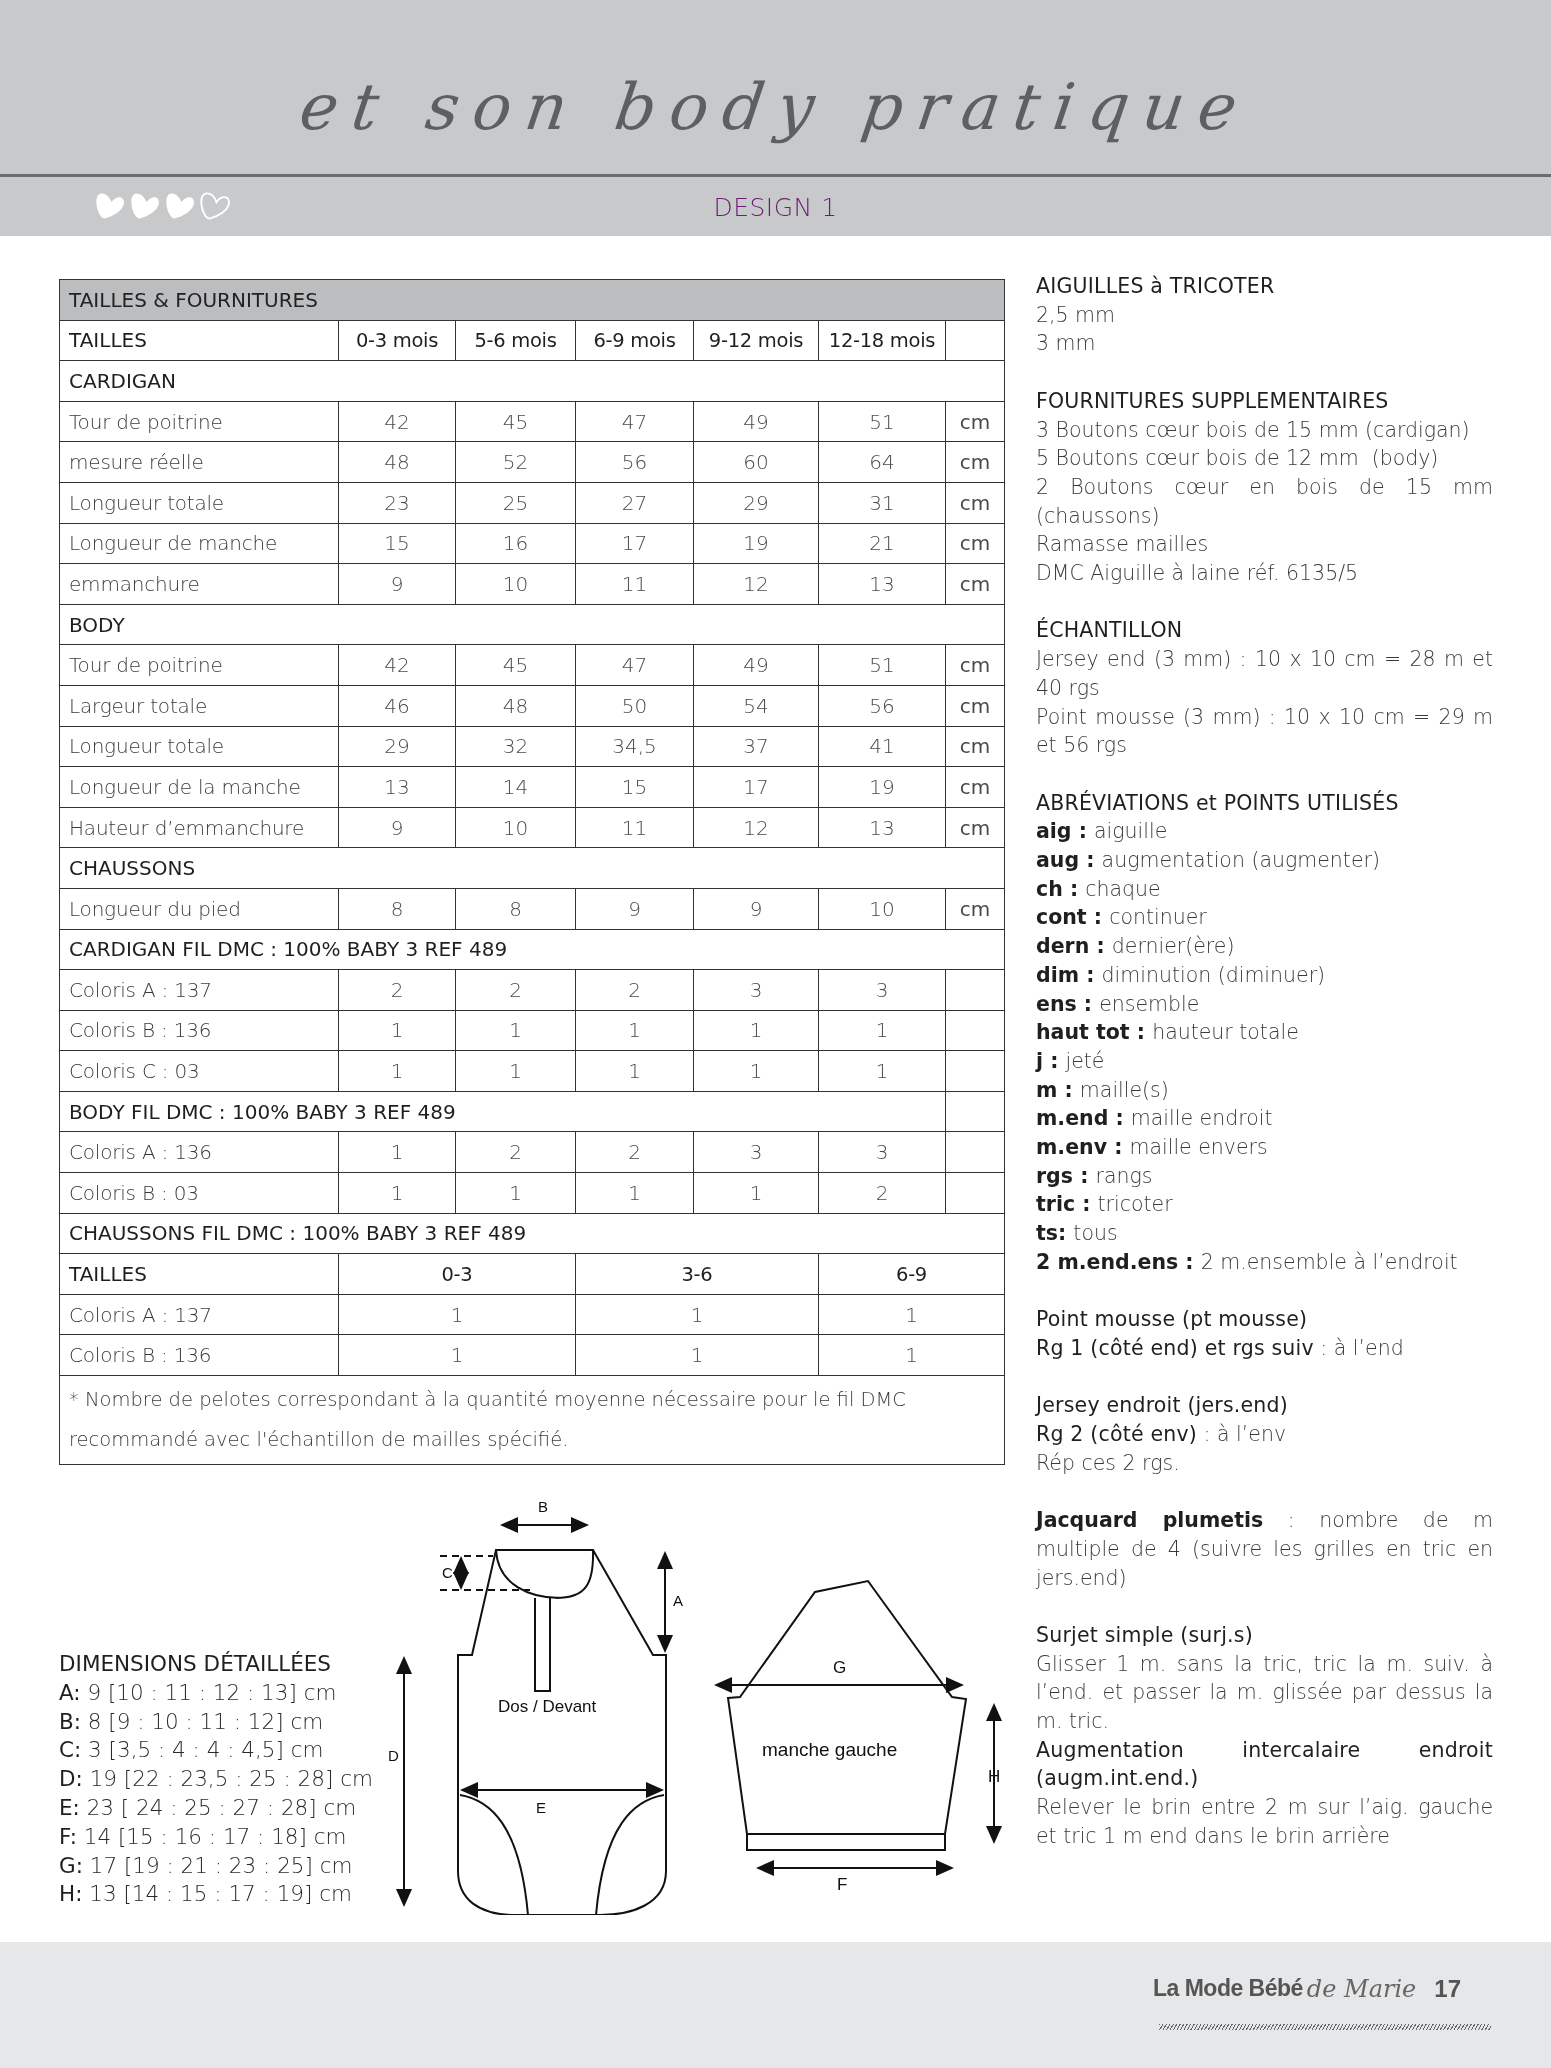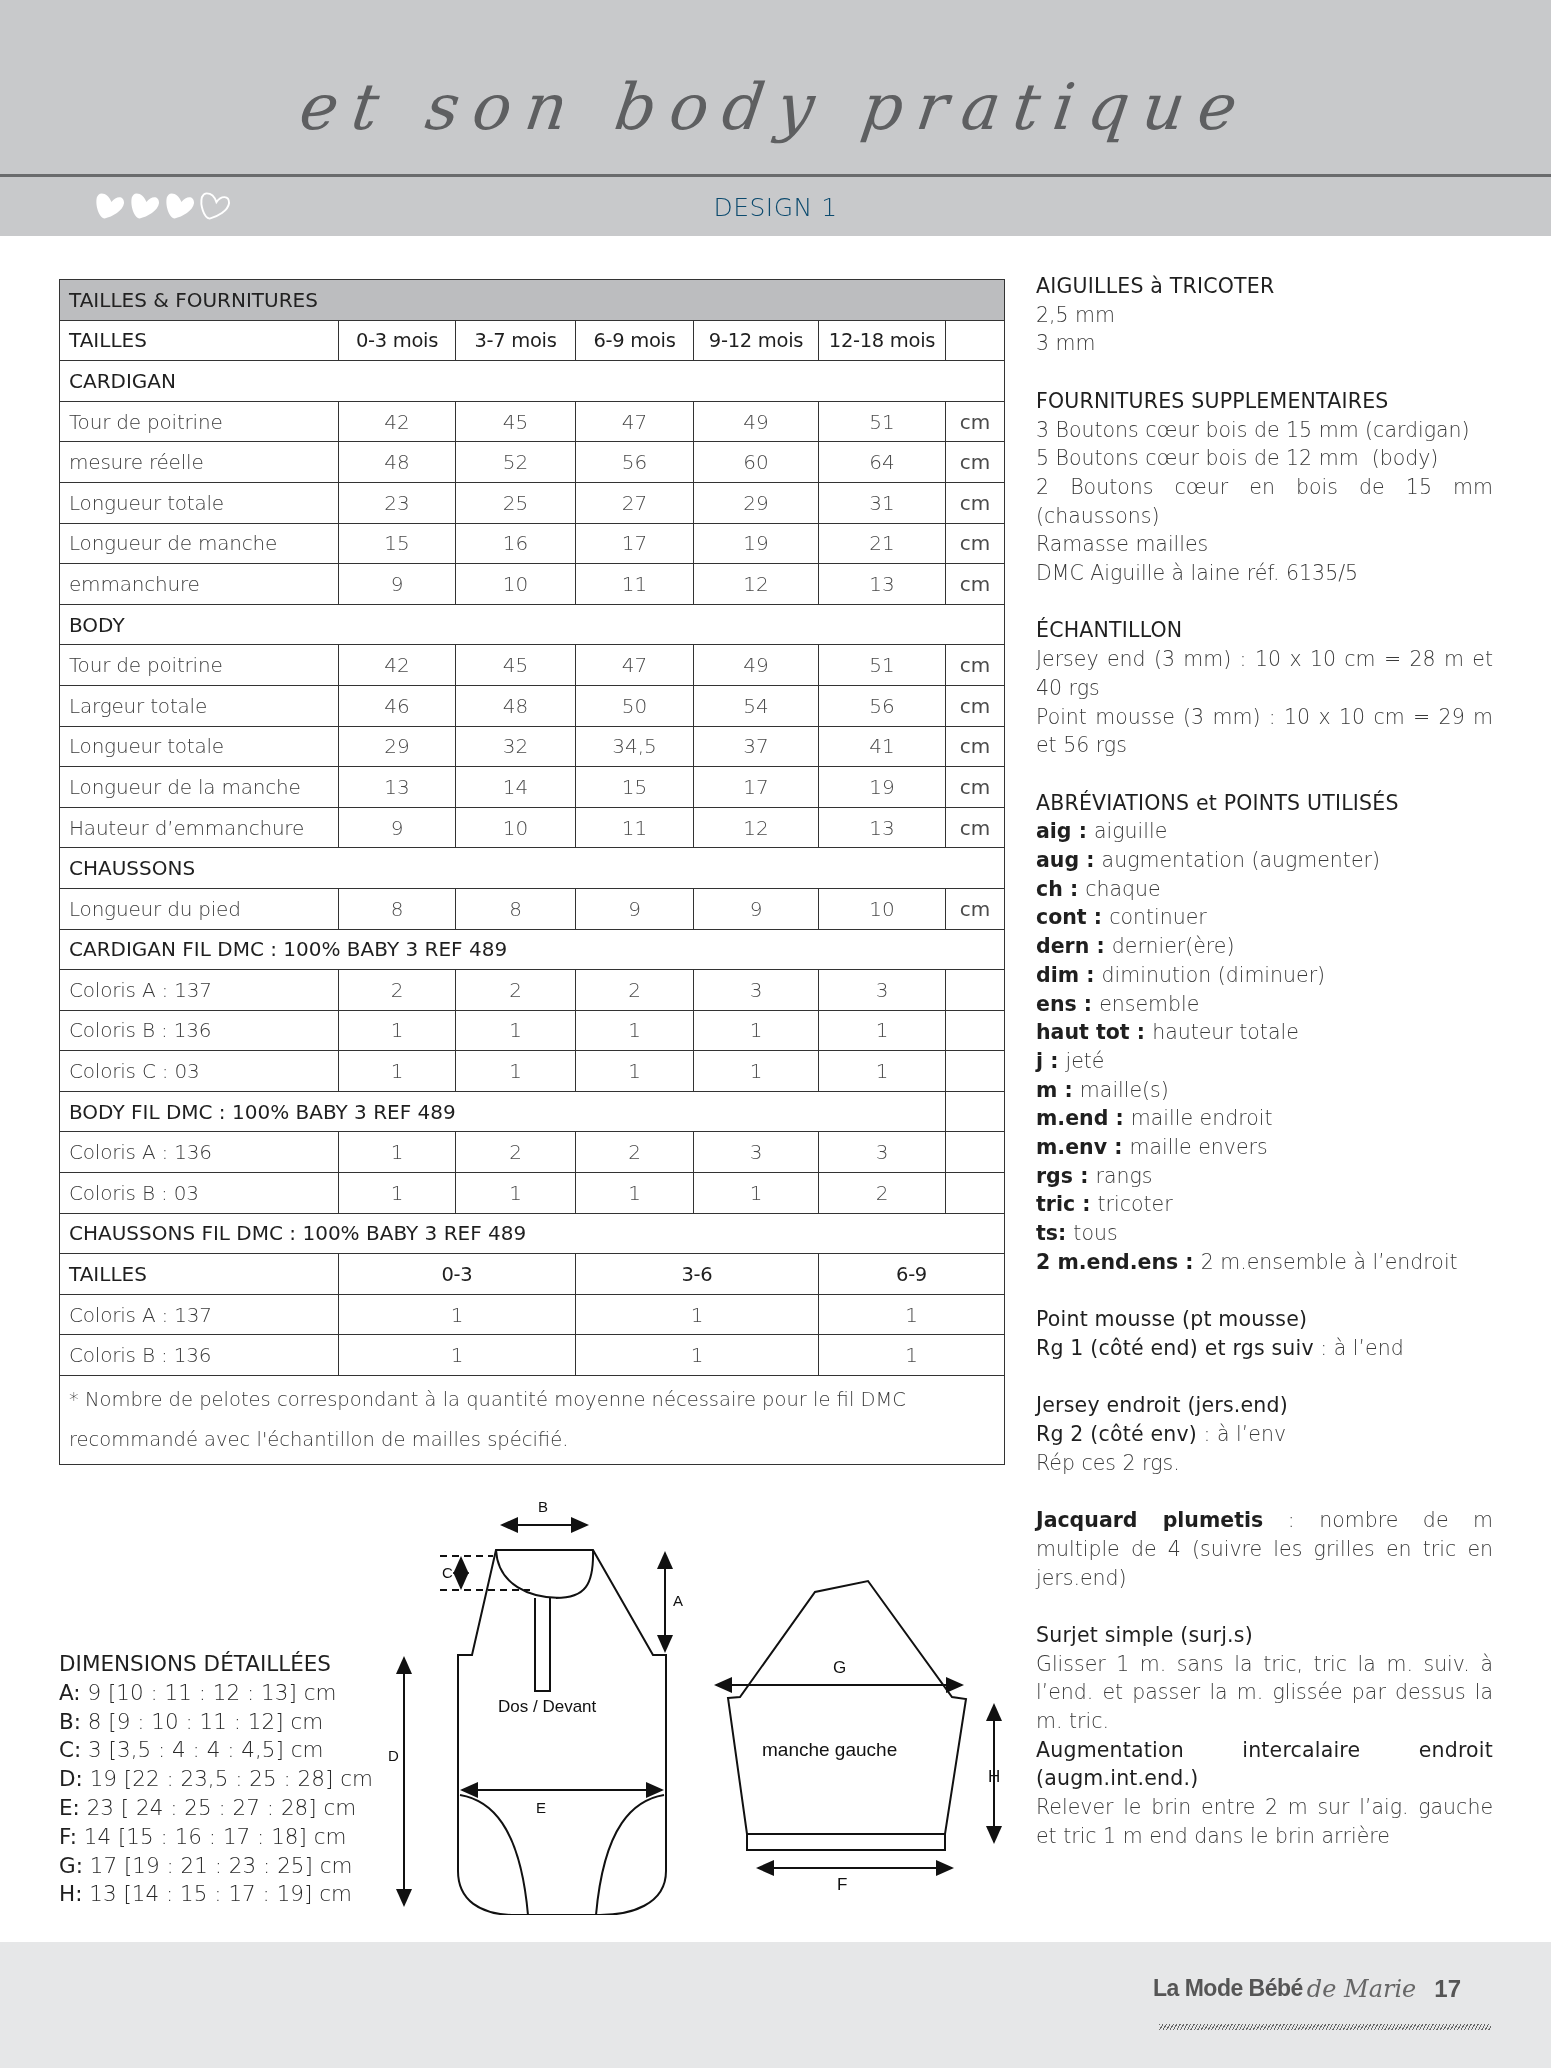--- a/index.html
+++ b/index.html
@@ -15,7 +15,7 @@
   .hearts { position: absolute; left: 93px; top: 14px; display: flex; gap: 2px; }
   .heart { width: 33px; height: 30px; }
   .design-label { position: absolute; left: 0; width: 1551px; top: 16px; text-align: center;
-    font-family: "DejaVu Sans", sans-serif; font-size: 25px; color: #0c4a6e; letter-spacing: 0.5px; font-weight: 300; }
+    font-family: "DejaVu Sans", sans-serif; font-size: 25px; color: #701a75; letter-spacing: 0.5px; font-weight: 300; }
 
   
   .spec-table { position: absolute; left: 59px; top: 279px; width: 945px; border-collapse: collapse;

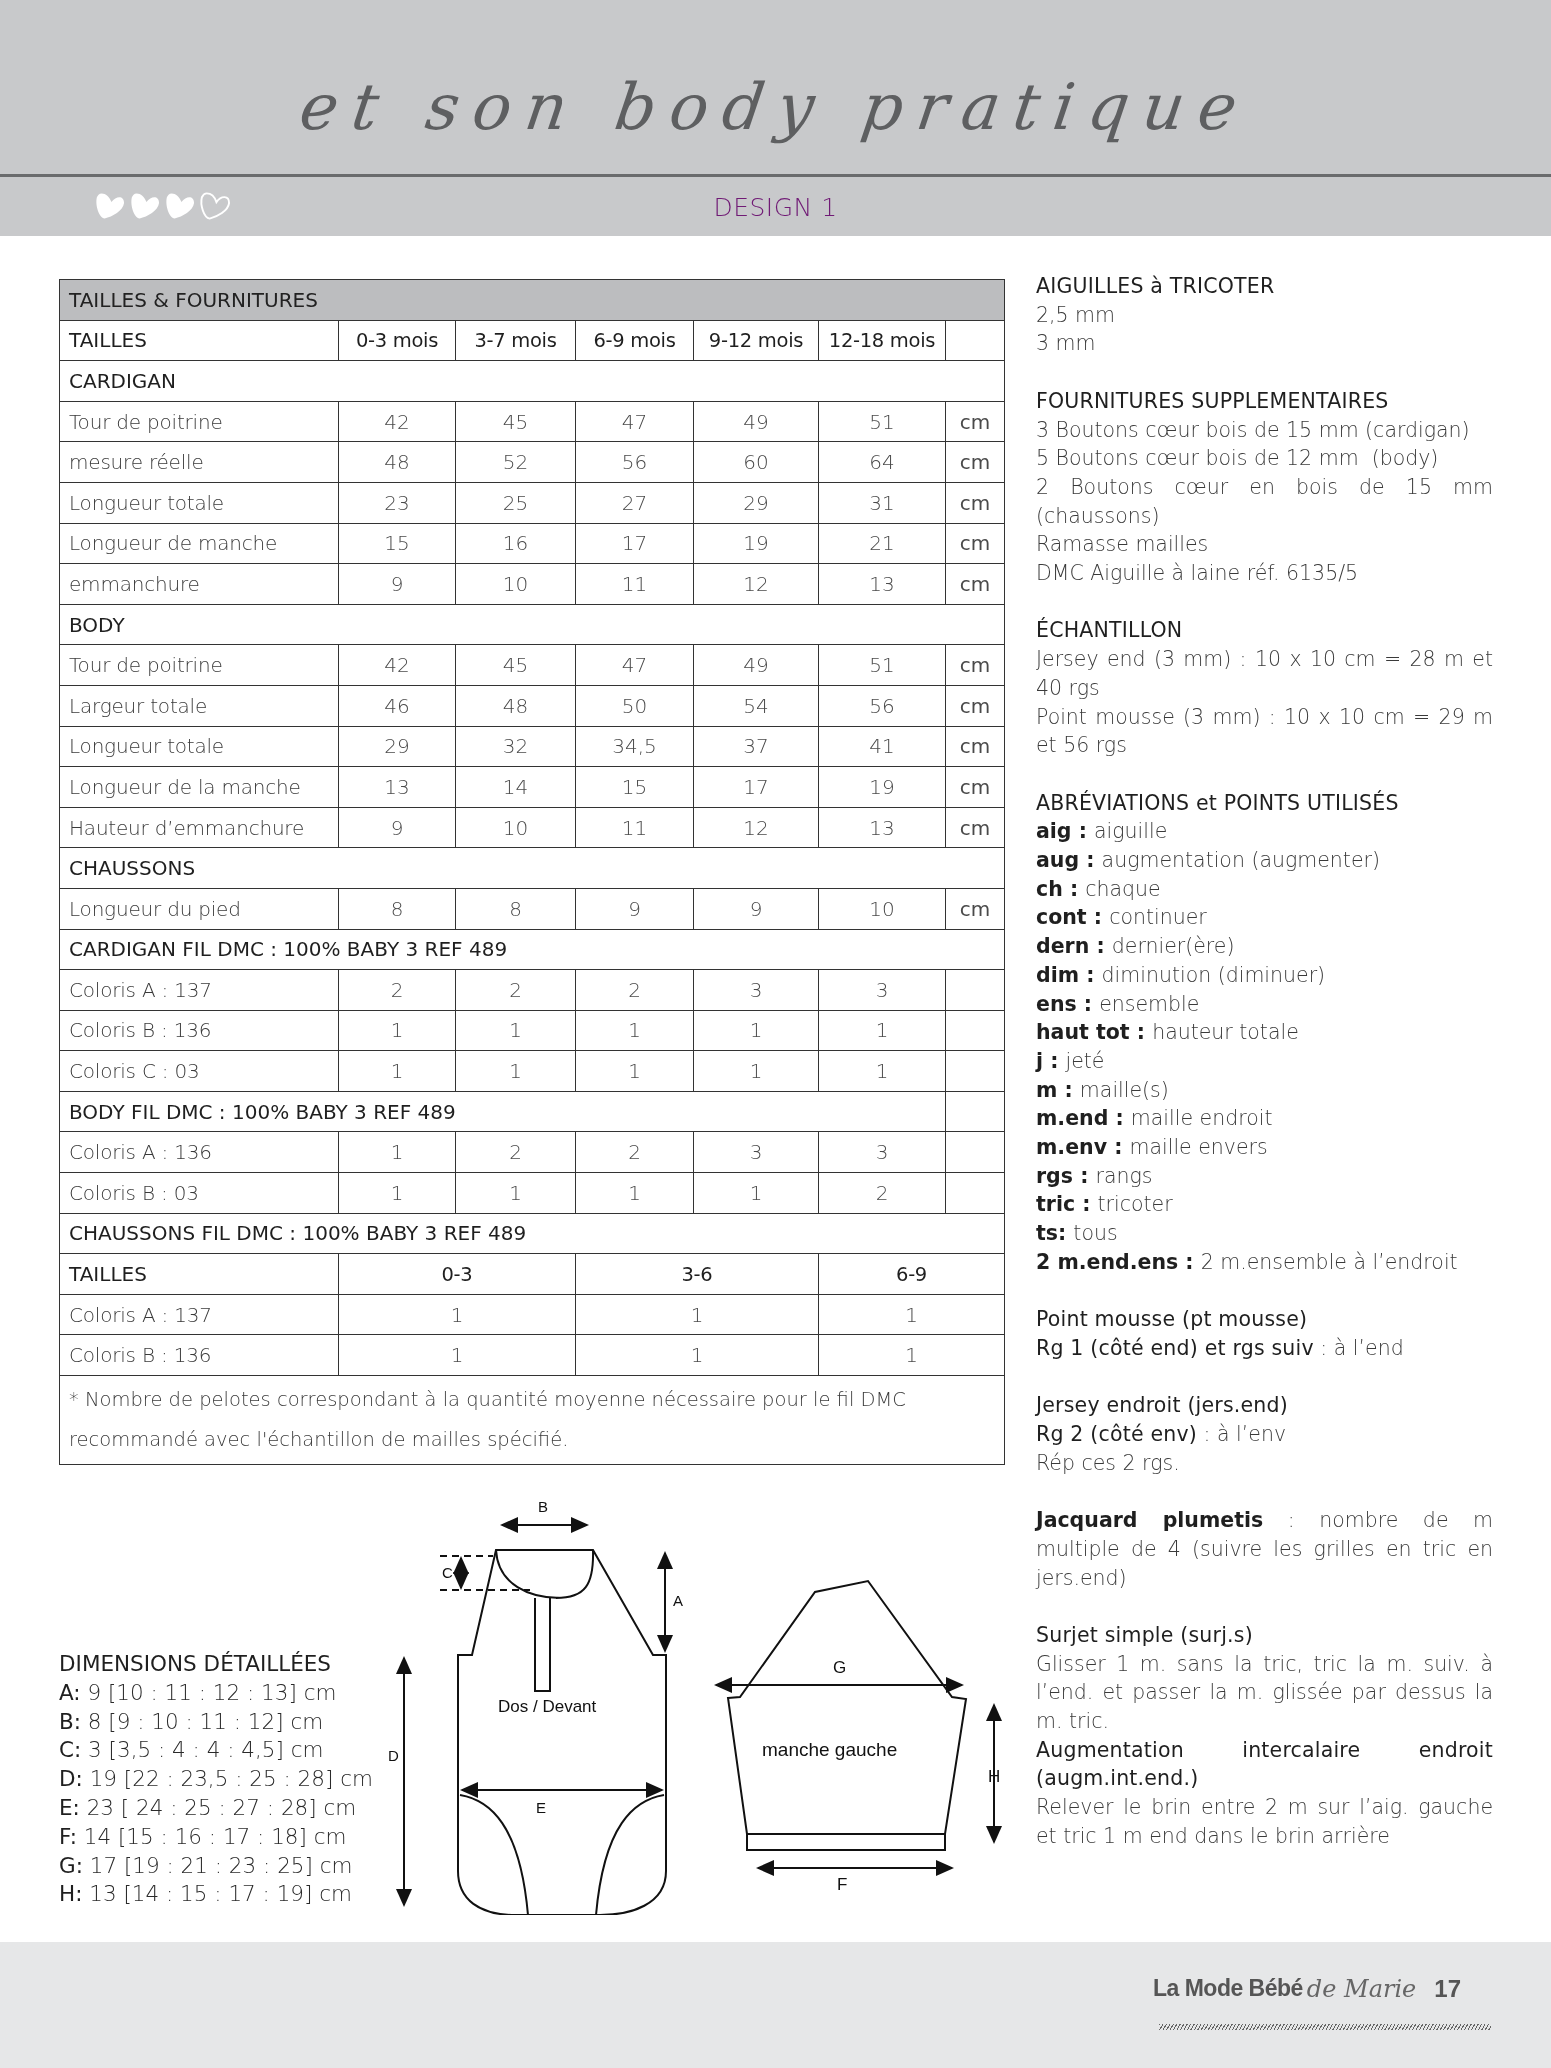--- a/index.html
+++ b/index.html
@@ -97,7 +97,7 @@
   <tr>
     <td class="section">TAILLES</td>
     <td class="hdr">0-3 mois</td>
-    <td class="hdr">3-7 mois</td>
+    <td class="hdr">5-6 mois</td>
     <td class="hdr">6-9 mois</td>
     <td class="hdr">9-12 mois</td>
     <td class="hdr">12-18 mois</td>

